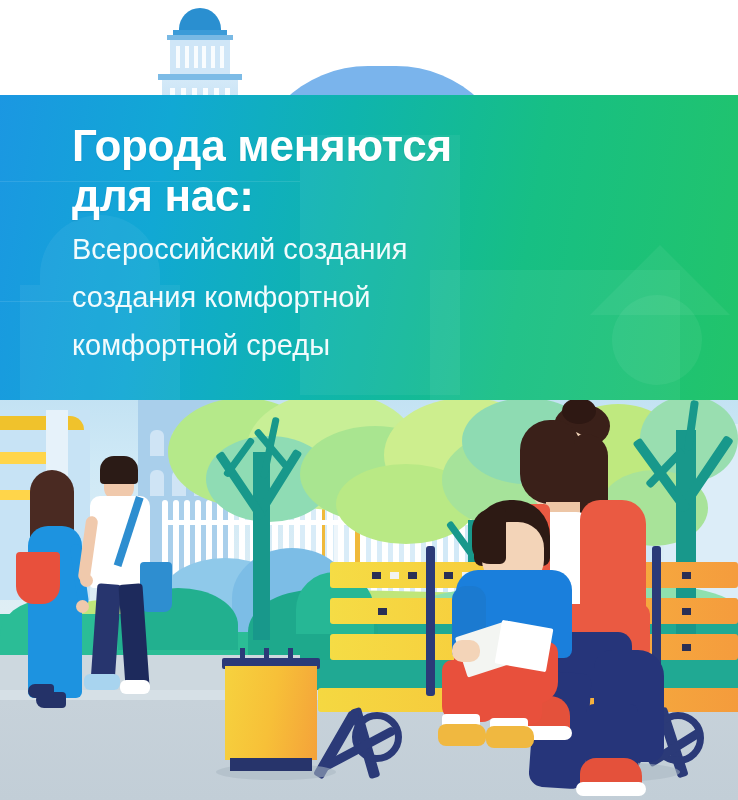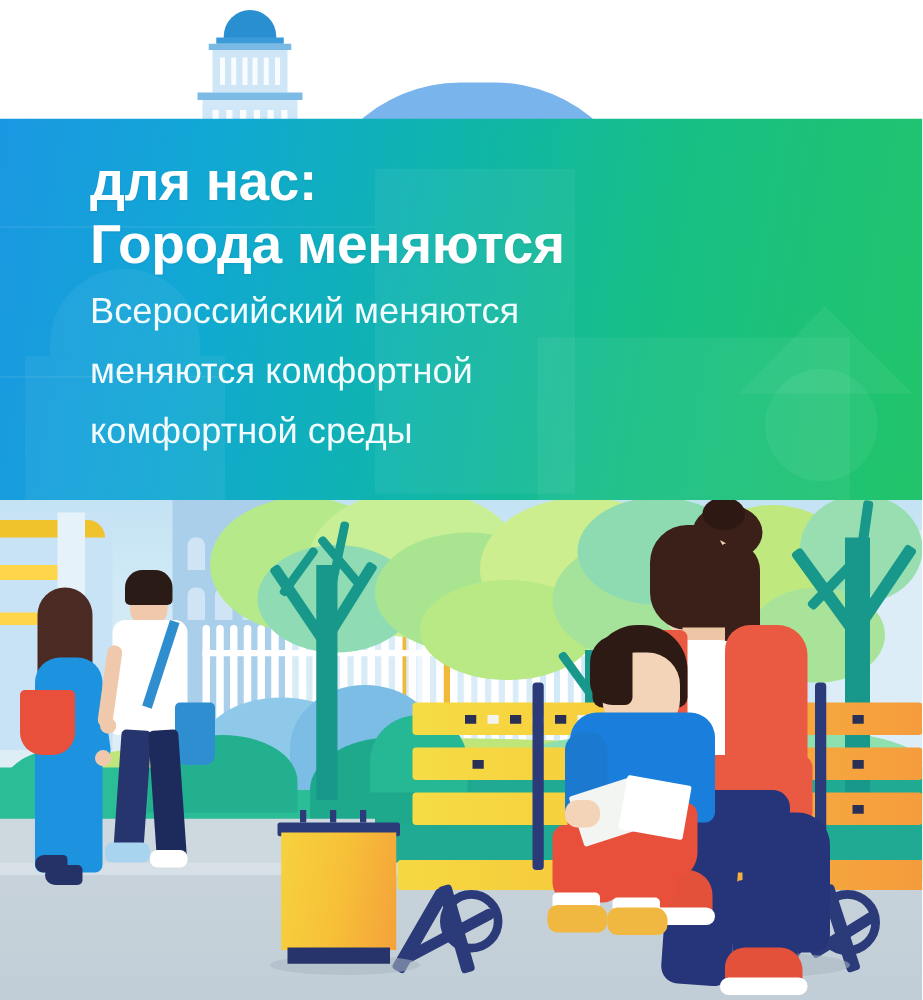--- a/index.html
+++ b/index.html
@@ -504,8 +504,8 @@
     <div class="ghline" style="left:0px;top:206px;width:180px;"></div>
 
     <div class="banner-text">
+      <div class="headline">Города меняются</div>
       <div class="headline">для нас:</div>
-      <div class="headline">Города меняются</div>
       <div class="subhead">Всероссийский меняются</div>
       <div class="subhead">меняются комфортной</div>
       <div class="subhead">комфортной среды</div>

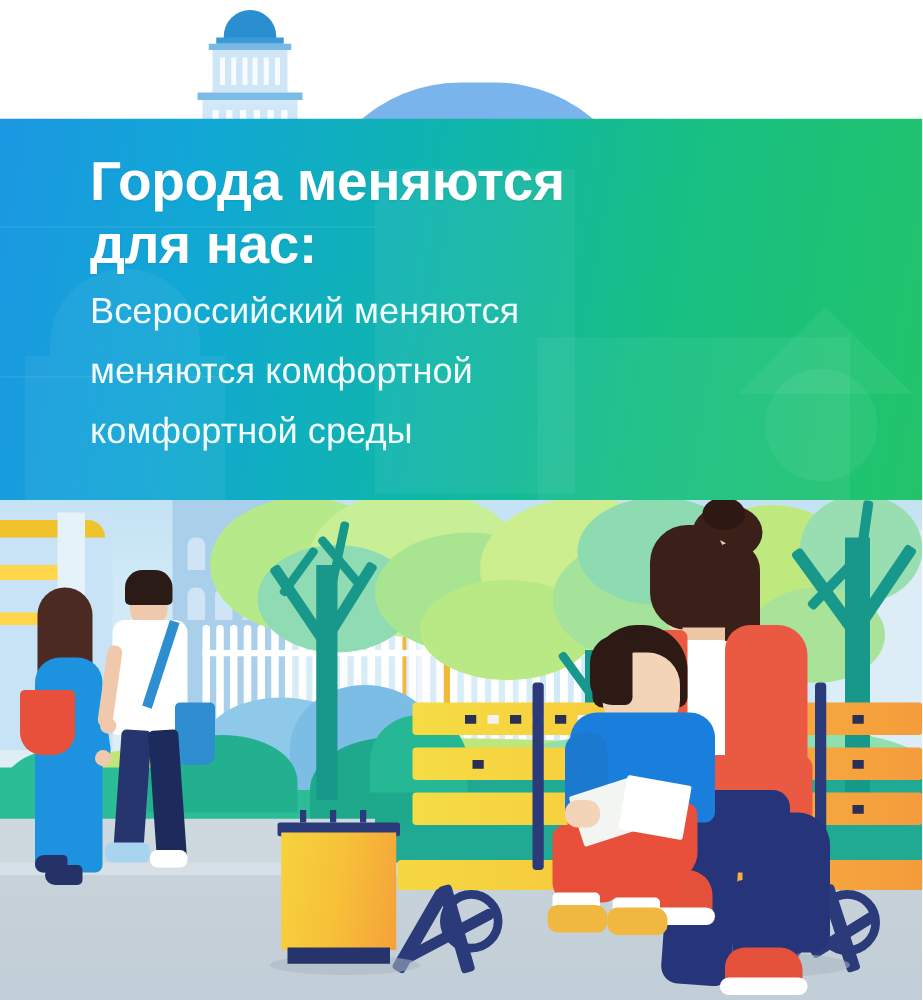--- a/index.html
+++ b/index.html
@@ -506,7 +506,7 @@
     <div class="banner-text">
       <div class="headline">Города меняются</div>
       <div class="headline">для нас:</div>
-      <div class="subhead">Всероссийский меняются</div>
+      <div class="subhead">Всероссийский создания</div>
       <div class="subhead">меняются комфортной</div>
       <div class="subhead">комфортной среды</div>
     </div>

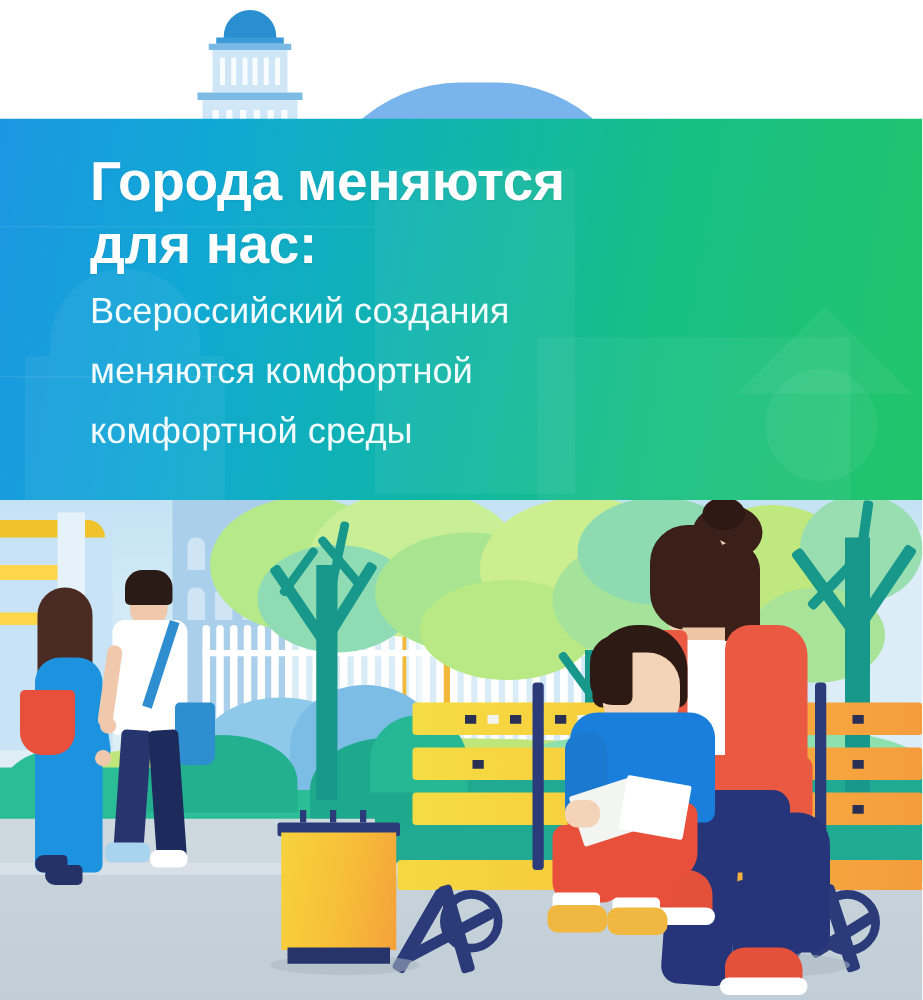--- a/index.html
+++ b/index.html
@@ -507,7 +507,7 @@
       <div class="headline">Города меняются</div>
       <div class="headline">для нас:</div>
       <div class="subhead">Всероссийский создания</div>
-      <div class="subhead">меняются комфортной</div>
+      <div class="subhead">создания комфортной</div>
       <div class="subhead">комфортной среды</div>
     </div>
   </div>

